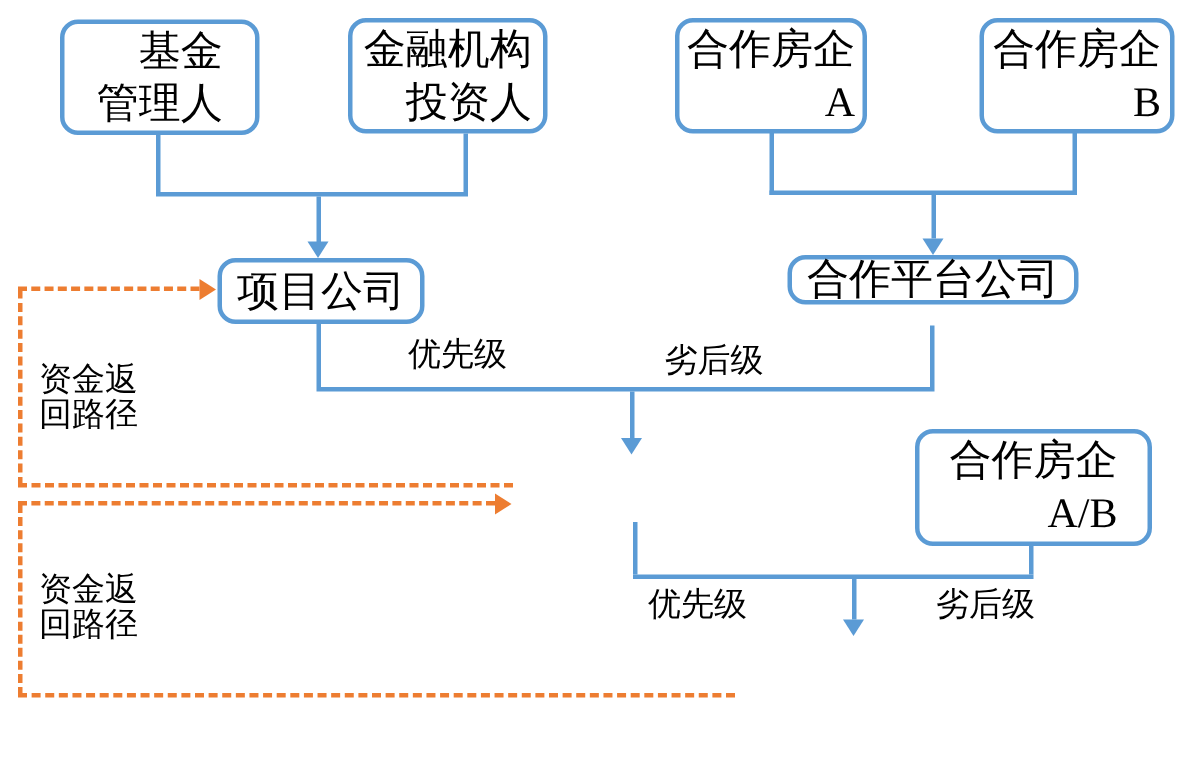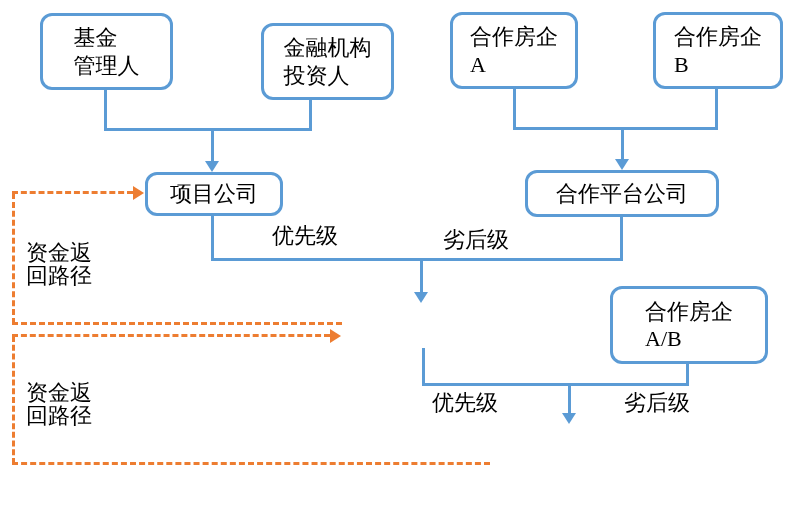--- a/index.html
+++ b/index.html
@@ -21,9 +21,9 @@
     display: flex;
     align-items: center;
     justify-content: center;
-    text-align: left;
+    text-align: right;
     white-space: pre-line;
-    font-size: 22px;
+    font-size: 28px;
     line-height: 1.25;
     z-index: 3;
   }

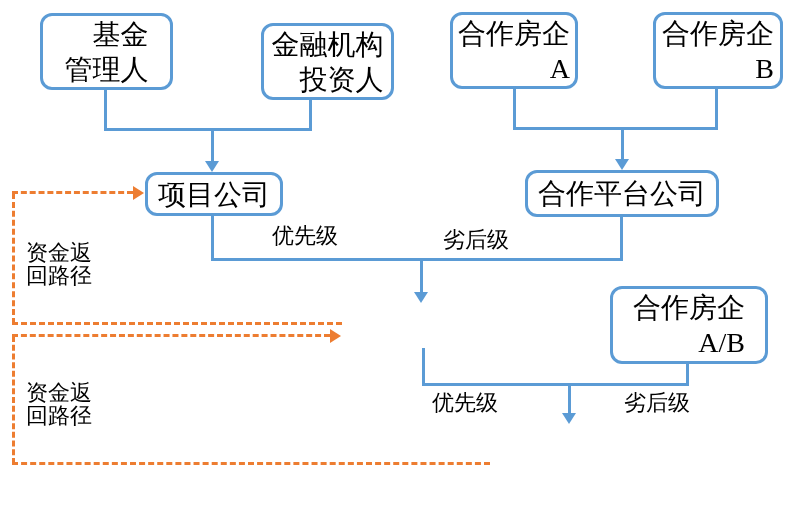--- a/index.html
+++ b/index.html
@@ -117,7 +117,7 @@
   <div class="node" style="left:40px;  top:13px;  width:133px; height:77px;">基金
 管理人</div>
 
-  <div class="node" style="left:261px; top:12px;  width:133px; height:77px;margin-top:11px;">金融机构
+  <div class="node" style="left:232px; top:12px;  width:133px; height:77px;">金融机构
 投资人</div>
 
   <div class="node" style="left:450px; top:12px;  width:128px; height:77px;">合作房企

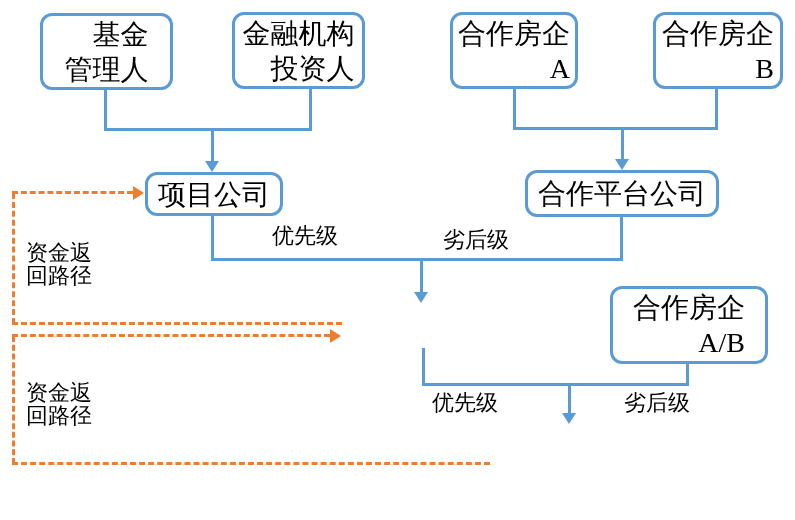--- a/index.html
+++ b/index.html
@@ -128,7 +128,7 @@
 
   <div class="node" style="left:145px; top:172px; width:138px; height:44px;">项目公司</div>
 
-  <div class="node" style="left:525px; top:170px; width:194px; height:47px;">合作平台公司</div>
+  <div class="node" style="left:525px; top:170px; width:194px; height:33px;">合作平台公司</div>
 
 
   <div class="node" style="left:610px; top:286px; width:158px; height:78px;">合作房企

